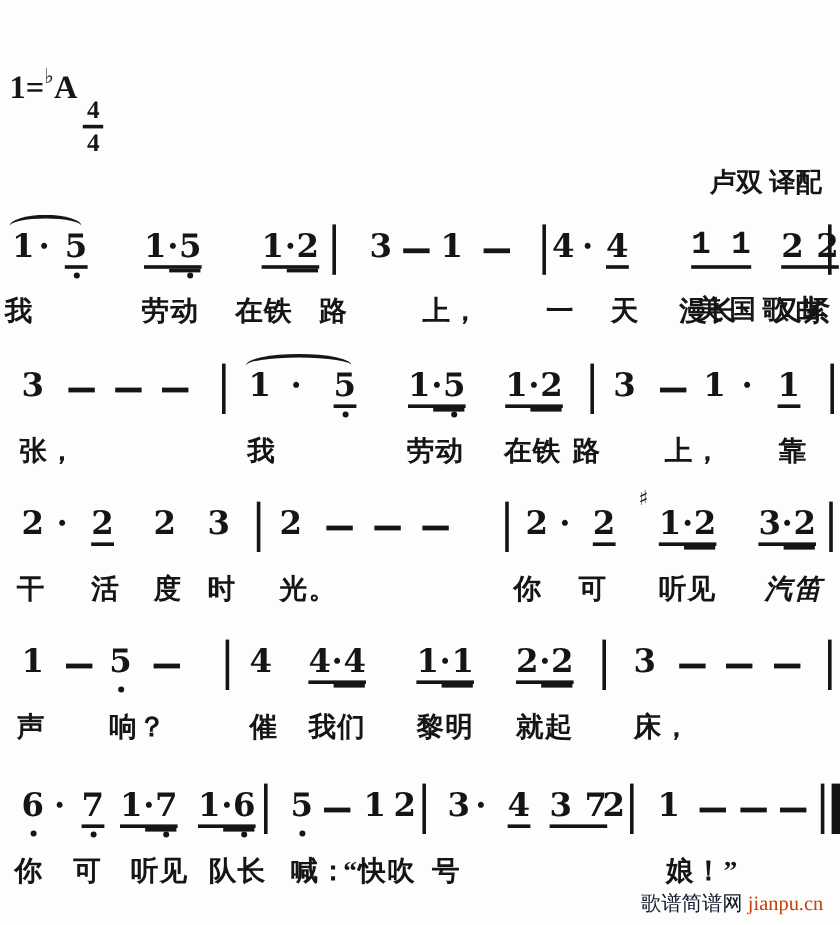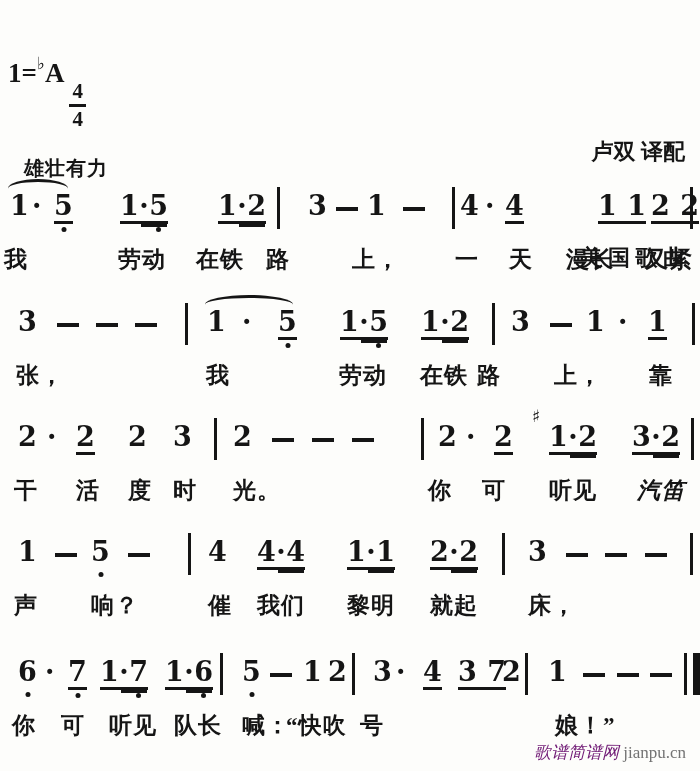--- a/index.html
+++ b/index.html
@@ -61,7 +61,6 @@
     <div>美 国 歌 曲</div>
   </div>
 
-  <div class="tempo">雄壮有力</div>
 
   <div id="score">
       <div class="system" style="top: 184px;">

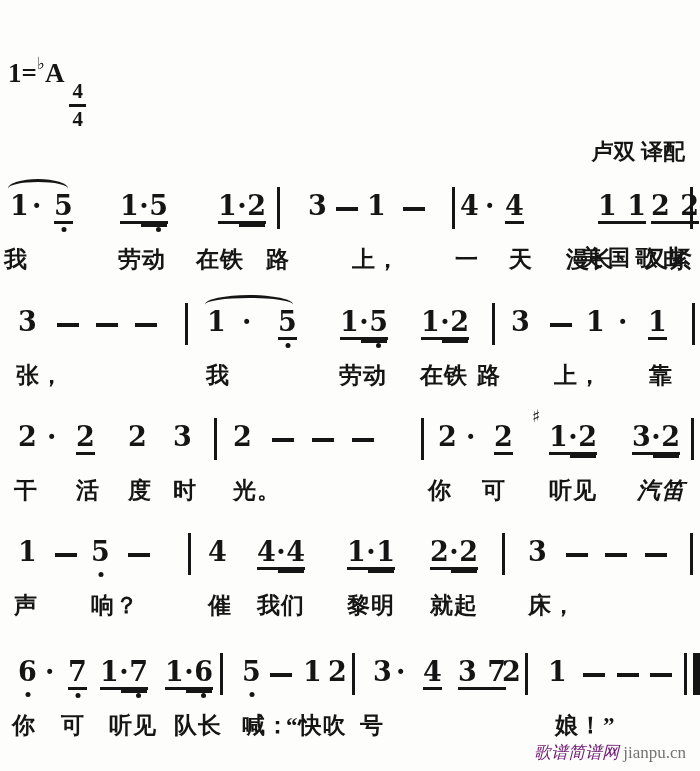--- a/index.html
+++ b/index.html
@@ -79,7 +79,7 @@
         <div class="tok" style="left: 460px;">4</div>
         <div class="tok" style="left: 485px;">·</div>
         <div class="tok u1" style="left: 505px;">4</div>
-        <div class="tok u1" style="left: 598px;">1 1</div>
+        <div class="tok u1" style="left: 576px; font-family: Liberation Mono, monospace;">1 1</div>
         <div class="tok u1" style="left: 651px;">2 2</div>
         <div class="tok bar" style="left: 690px;"></div>
         <div class="lyr" style="left: 4px;">我</div>

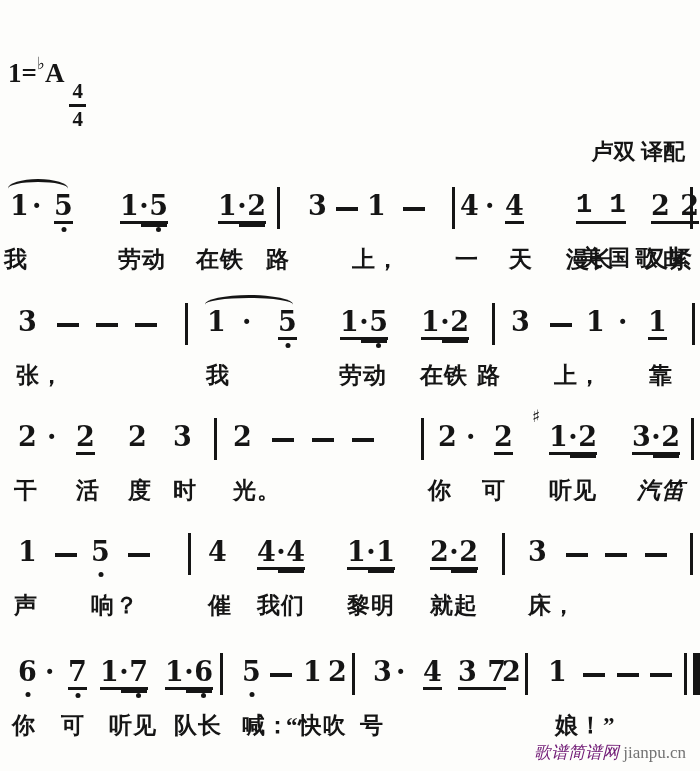--- a/index.html
+++ b/index.html
@@ -206,7 +206,7 @@
       </div>
     </div>
 
-  <div class="watermark"><span style="color: #701a75; font-style: italic;">歌谱简谱网</span> <span class="url" style="color: #737373;">jianpu.cn</span>
+  <div class="watermark"><span style="color: #0f172a;">歌谱简谱网</span> <span class="url" style="color: #737373;">jianpu.cn</span>
   </div>
 
 </div>

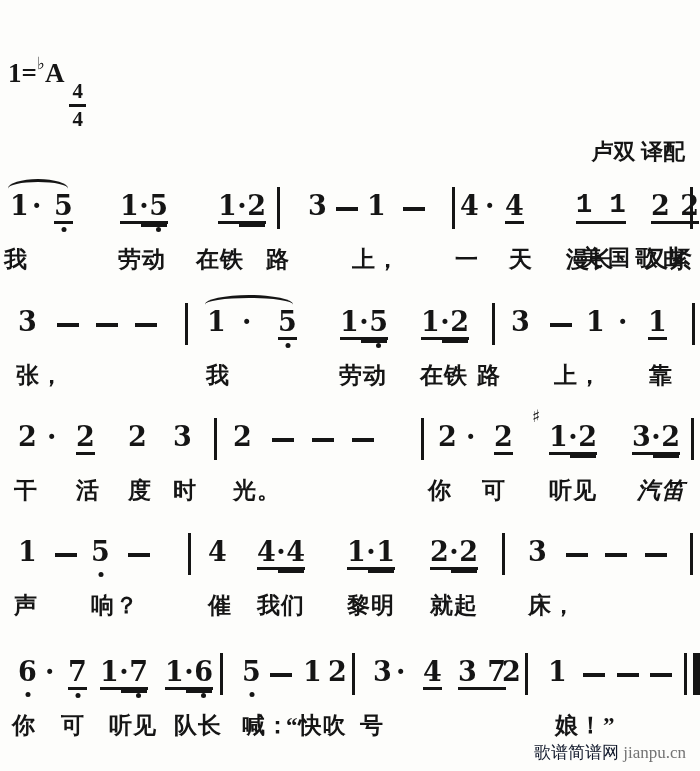--- a/index.html
+++ b/index.html
@@ -206,7 +206,7 @@
       </div>
     </div>
 
-  <div class="watermark"><span style="color: #0f172a;">歌谱简谱网</span> <span class="url" style="color: #737373;">jianpu.cn</span>
+  <div class="watermark"><span style="color: #0f172a;">歌谱简谱网</span> <span class="url" style="color: #c2410c;">jianpu.cn</span>
   </div>
 
 </div>

